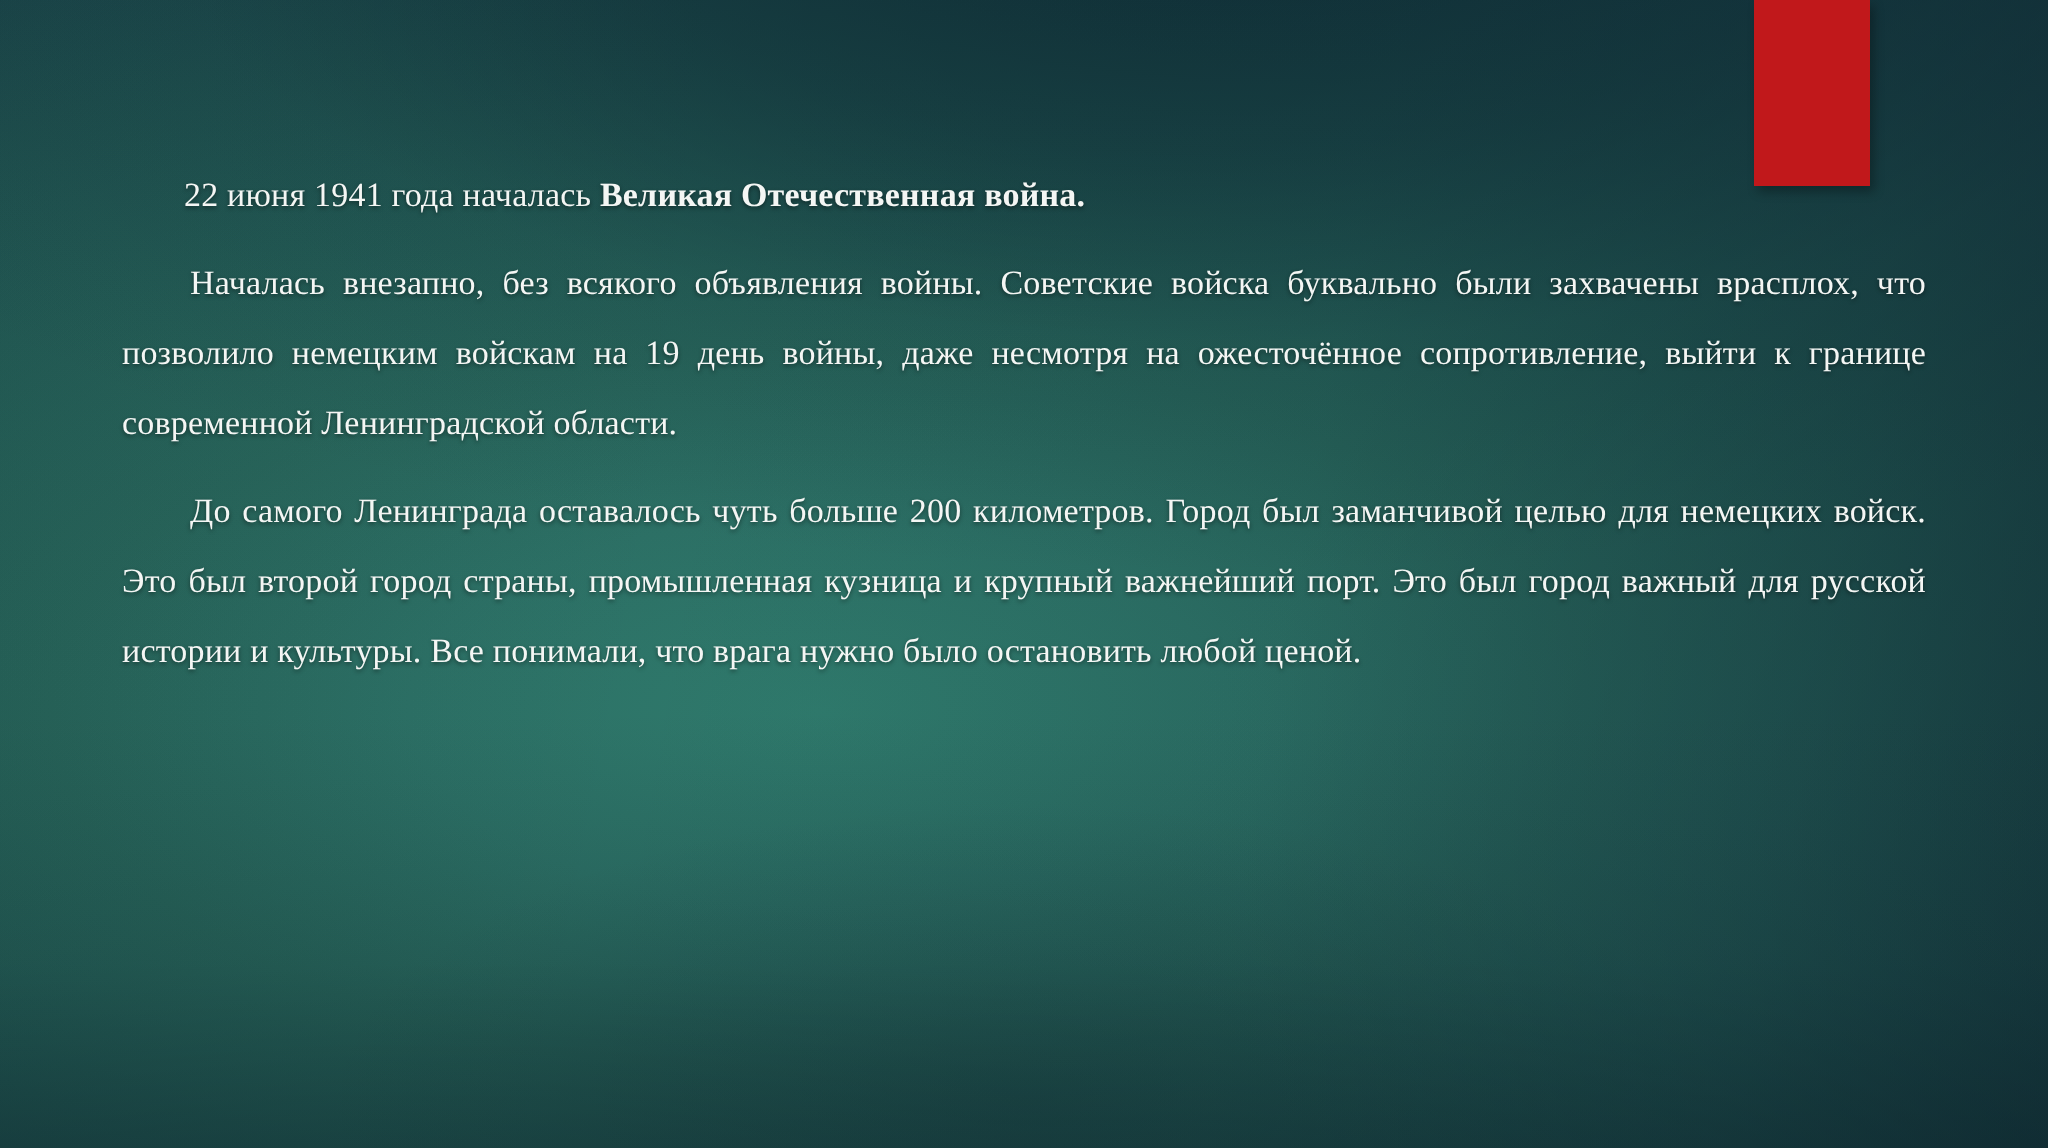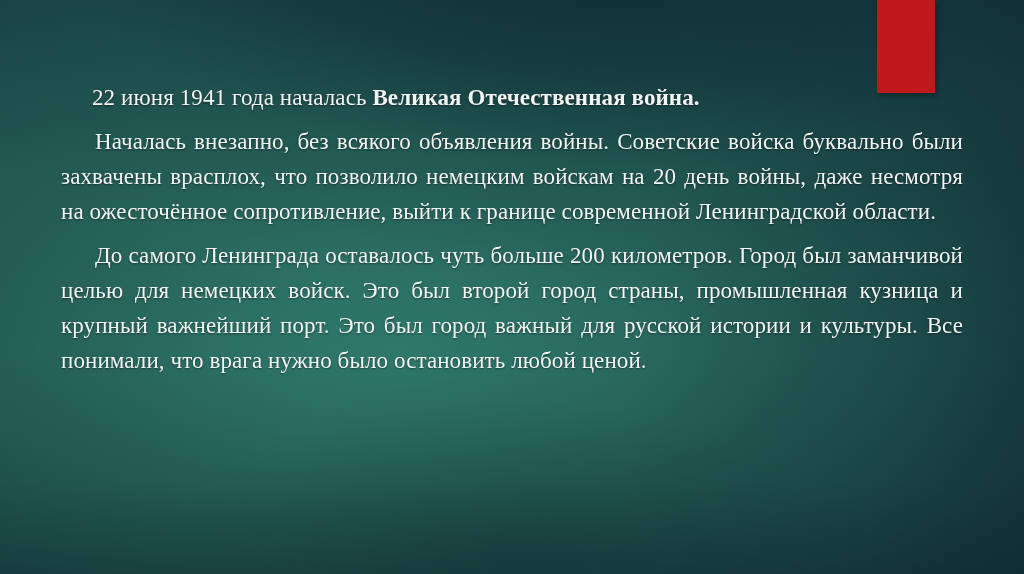--- a/index.html
+++ b/index.html
@@ -92,7 +92,7 @@
   }
   .para {
     margin: 0;
-    font-size: 23px;
+    font-size: 17px;
     line-height: 35px;
     text-align: justify;
     text-indent: 34px;

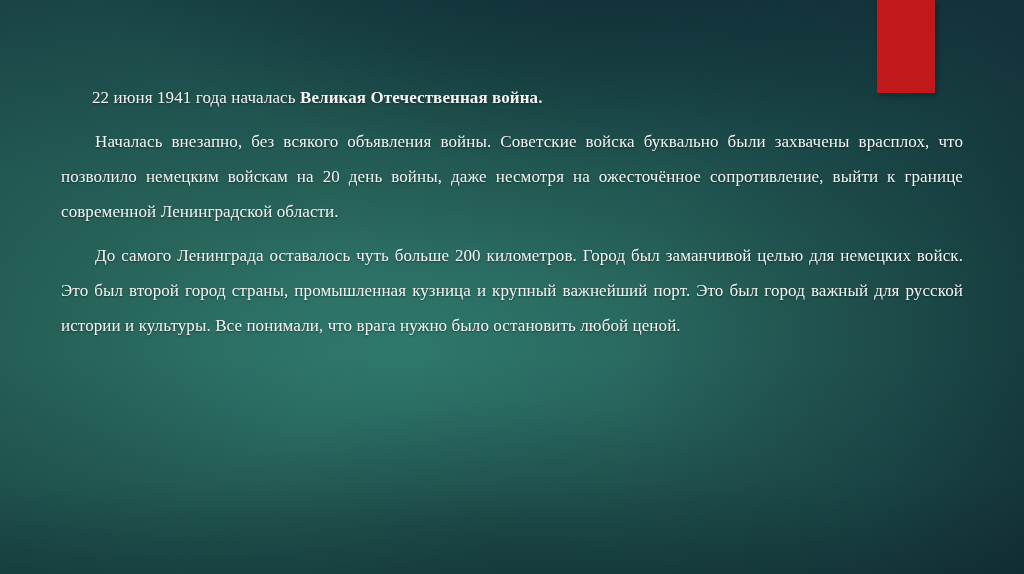--- a/index.html
+++ b/index.html
@@ -128,7 +128,7 @@
 
     <p class="para lead"><span>22 июня 1941 года началась </span><b>Великая Отечественная война.</b></p>
 
-    <p class="para p2">Началась внезапно, без всякого объявления войны.  Советские войска буквально были захвачены врасплох, что позволило немецким войскам на 20 день войны, даже несмотря на ожесточённое сопротивление, выйти к границе современной Ленинградской области.</p>
+    <p class="para p2">Началась внезапно, без всякого объявления войны.  Советские войска буквально были захвачены врасплох, что позволило немецким войскам на 19 день войны, даже несмотря на ожесточённое сопротивление, выйти к границе современной Ленинградской области.</p>
 
     <p class="para p3">До самого Ленинграда оставалось чуть больше 200 километров. Город был заманчивой целью для немецких войск. Это был второй город страны, промышленная кузница и крупный важнейший порт. Это был город важный для русской истории и культуры. Все понимали, что врага нужно было остановить любой ценой.</p>
 

